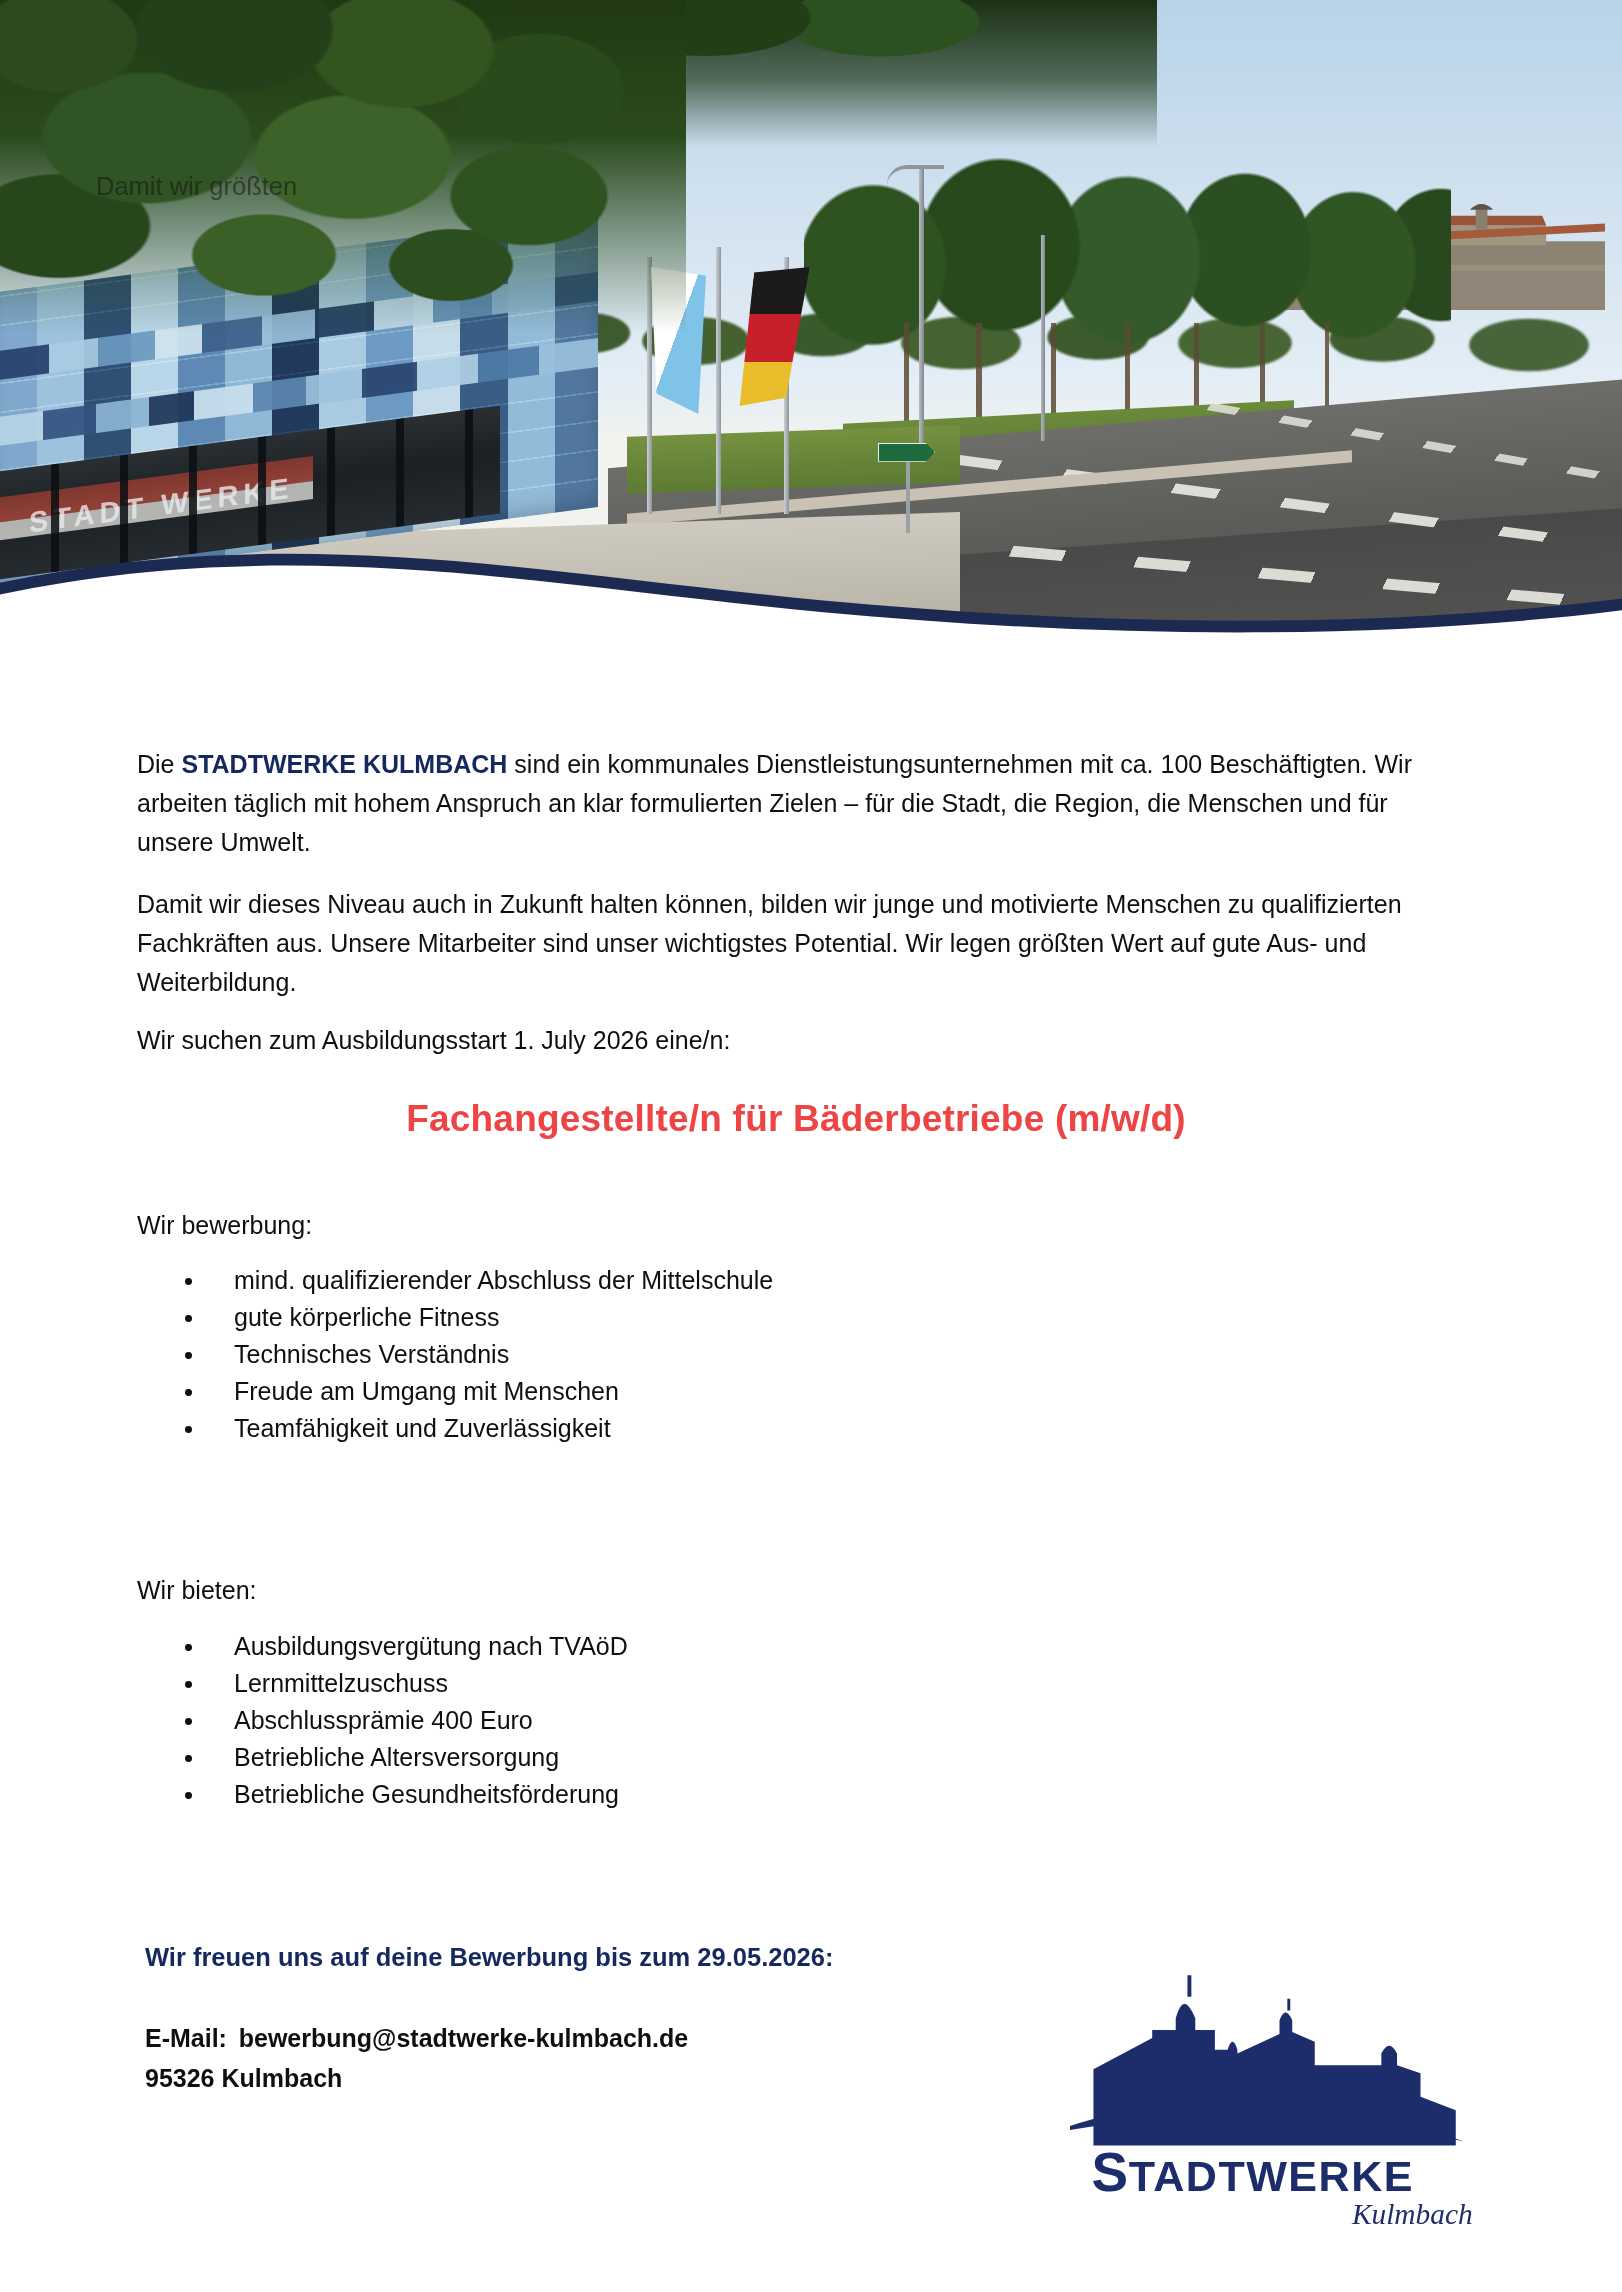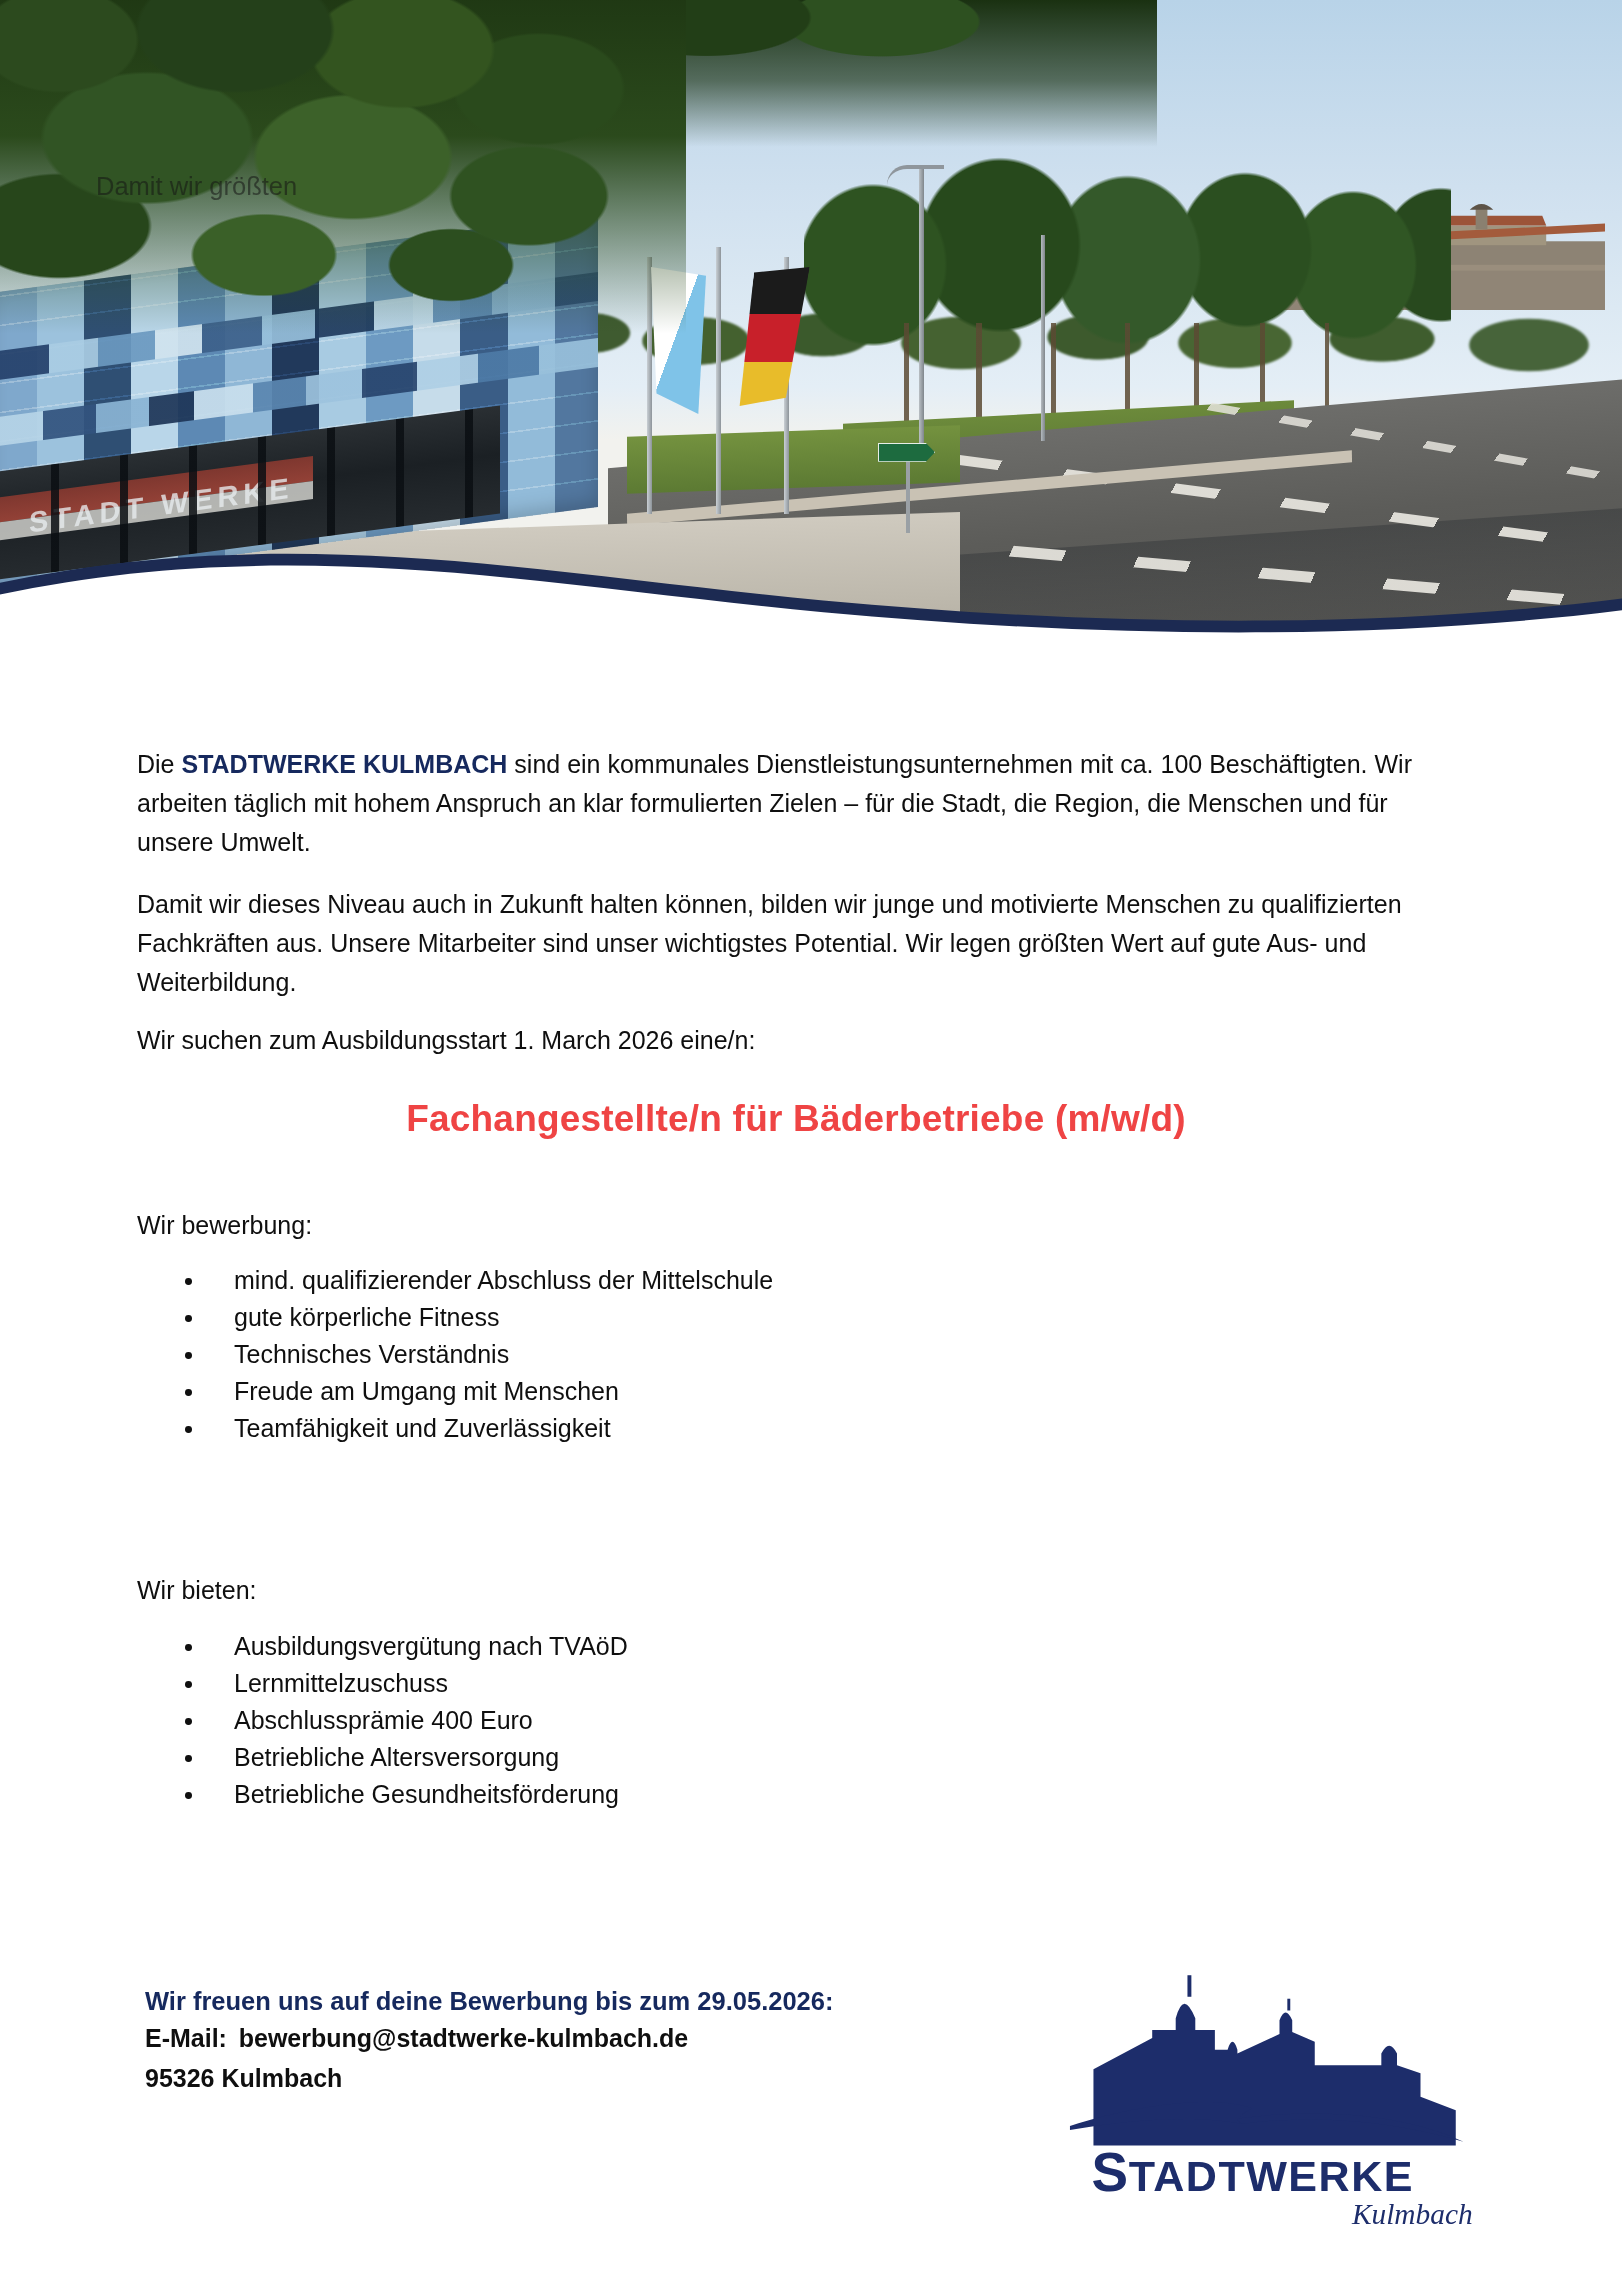--- a/index.html
+++ b/index.html
@@ -587,7 +587,7 @@
     </div>
 
     <div class="blk-search body-text">
-      <p class="para">Wir suchen zum Ausbildungsstart 1. March 2026 eine/n:</p>
+      <p class="para">Wir suchen zum Ausbildungsstart 1. July 2026 eine/n:</p>
     </div>
 
     <div class="job-title">Fachangestellte/n für Bäderbetriebe (m/w/d)</div>

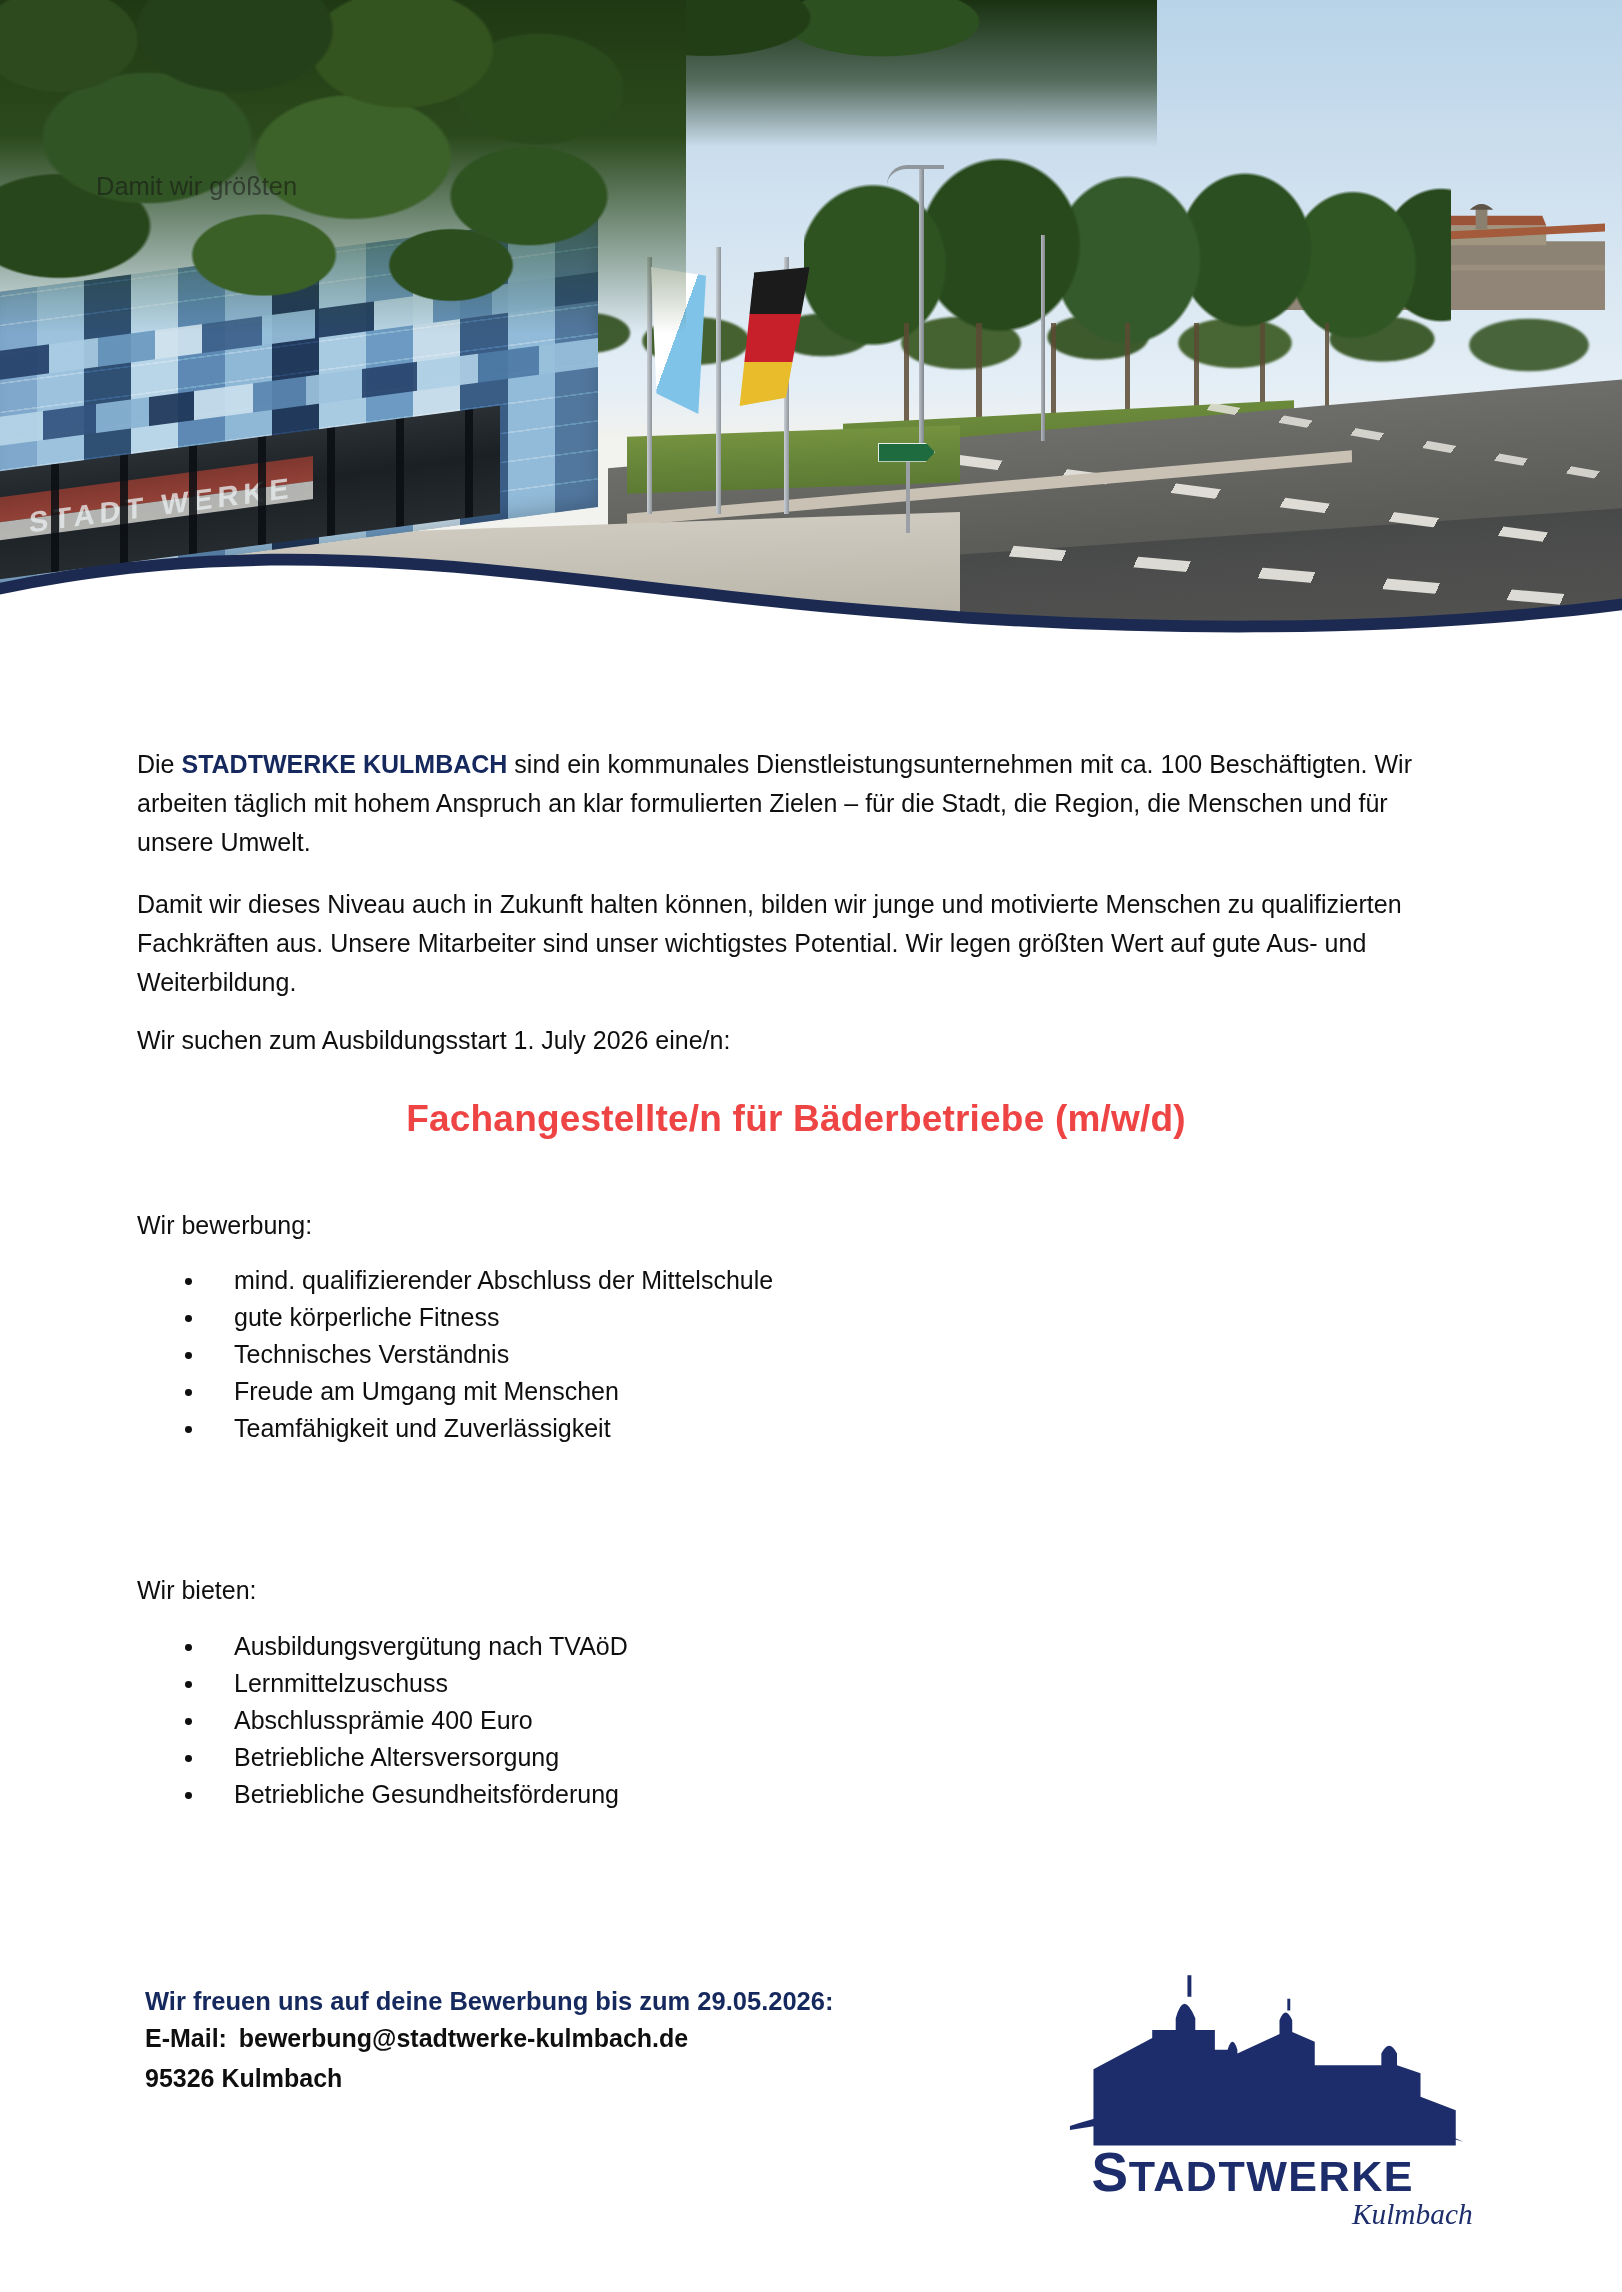--- a/index.html
+++ b/index.html
@@ -461,7 +461,6 @@
     font-size: 25.5px;
     font-weight: 700;
     color: #16295e;
-    margin-top: 44px;
   }
   .contact {
     position: absolute;

